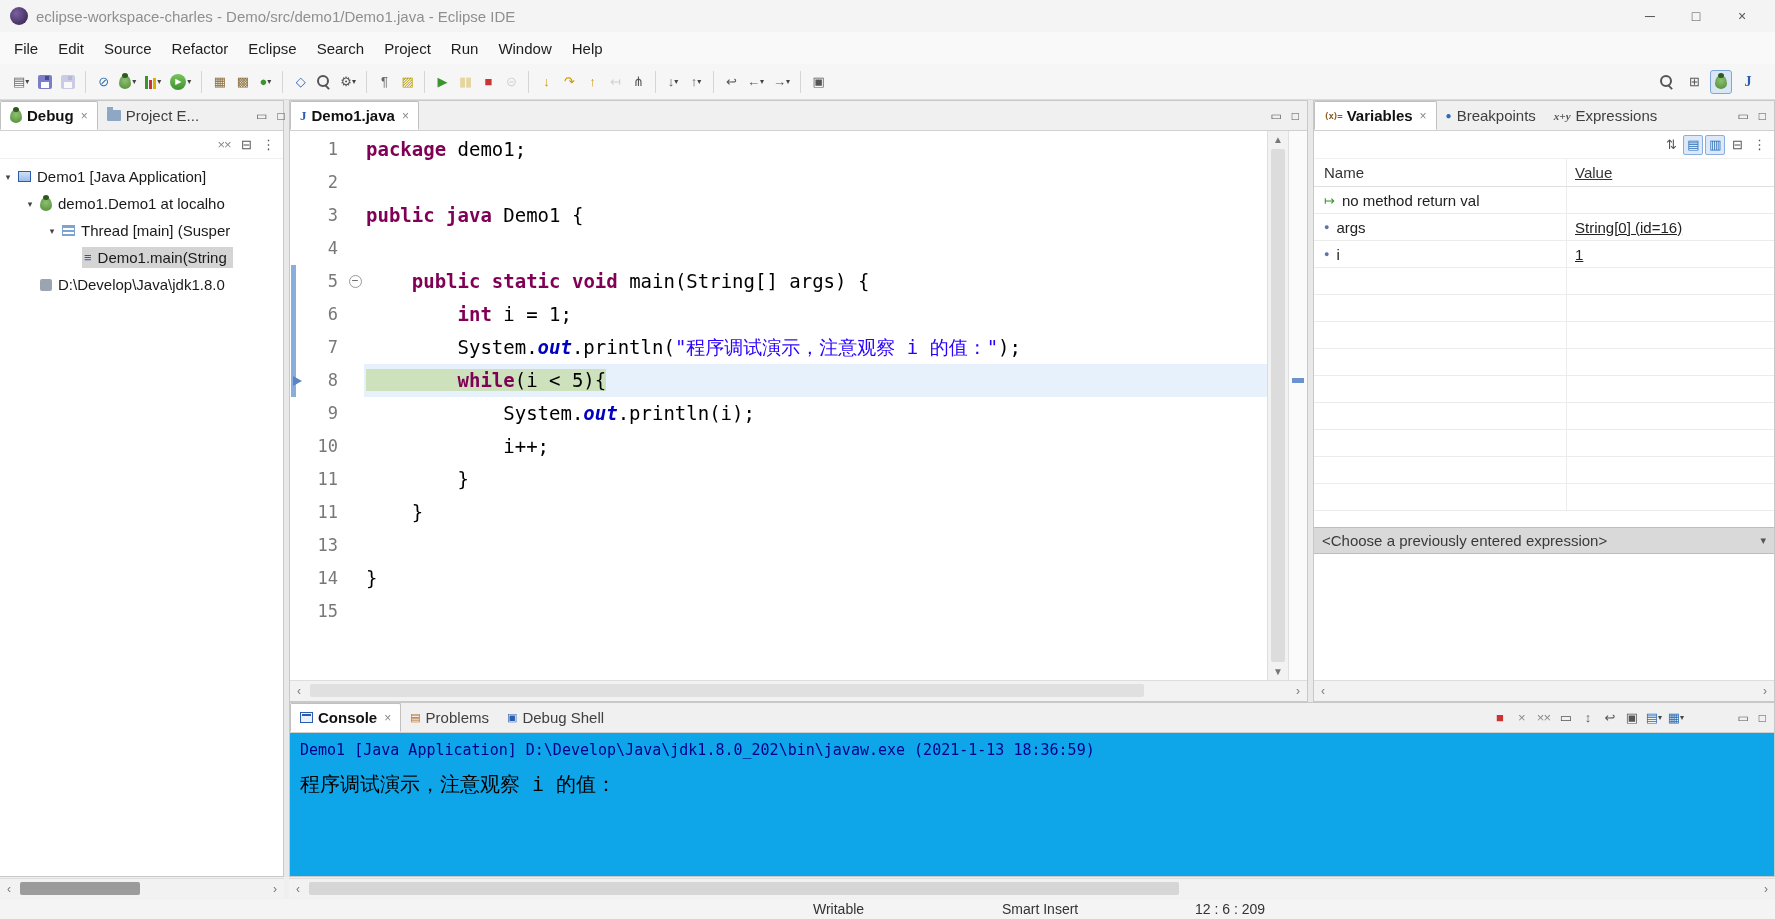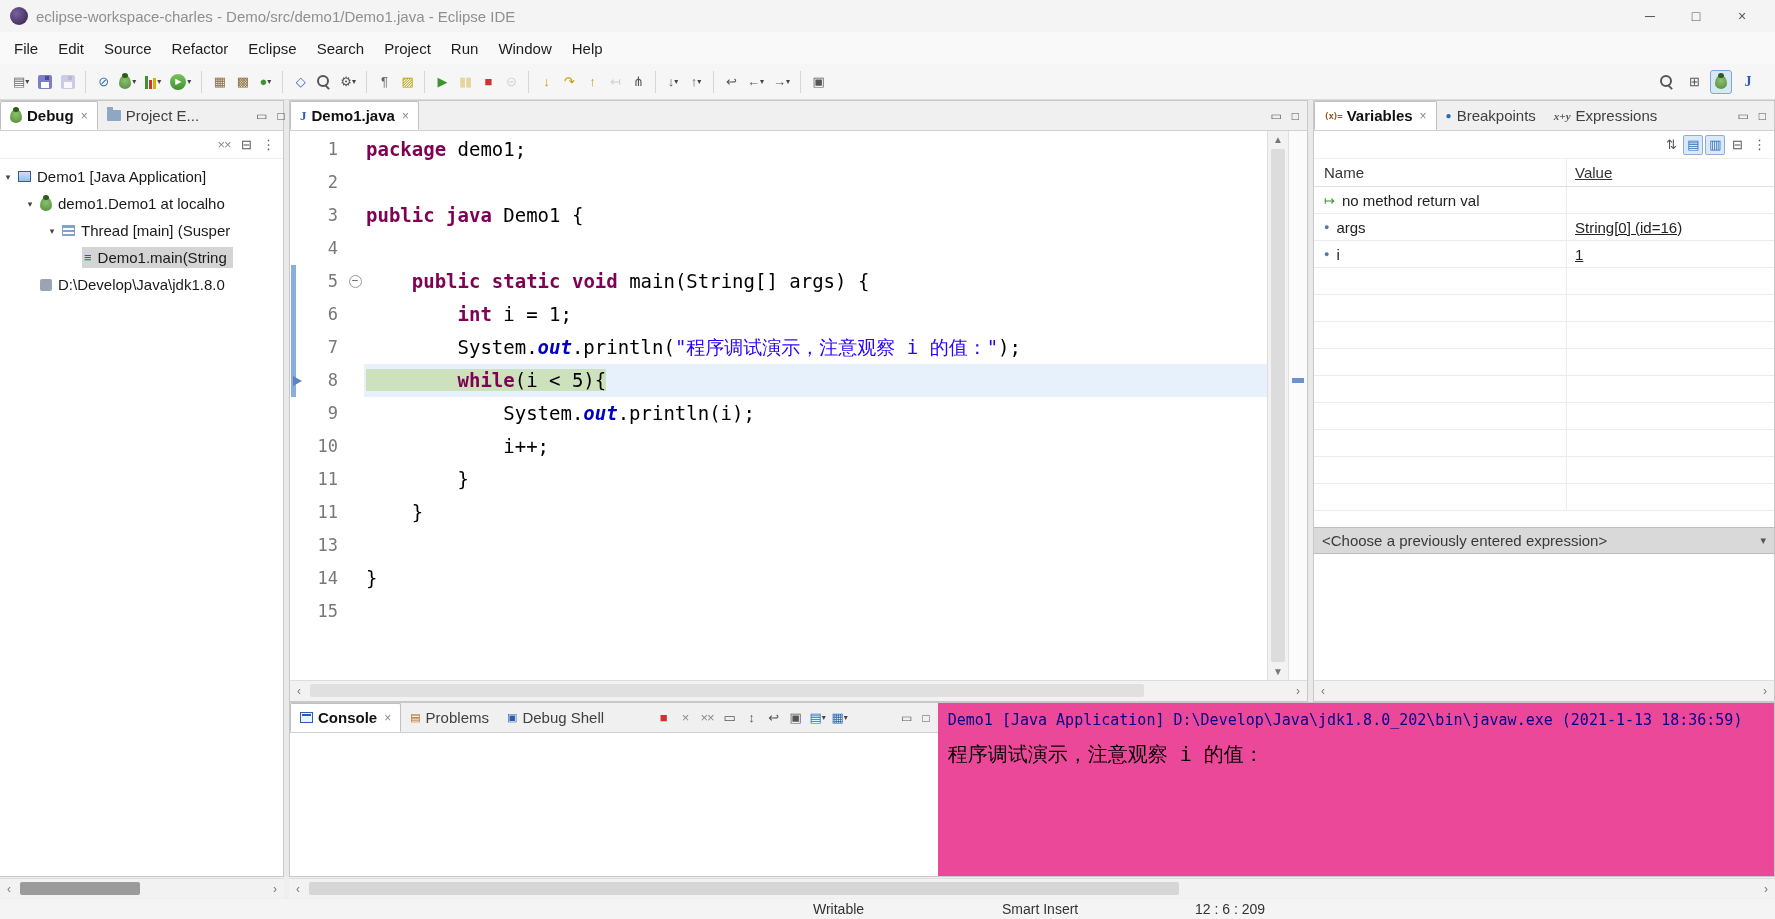--- a/index.html
+++ b/index.html
@@ -75,7 +75,7 @@
   .debug-panel   { left:0;      top:100px; width:284px;  height:777px; border-left:none; display:flex; flex-direction:column; }
   .editor-panel  { left:289px;  top:100px; width:1019px; height:602px; display:flex; flex-direction:column; }
   .right-panel   { left:1313px; top:100px; width:462px;  height:602px; display:flex; flex-direction:column; }
-  .console-panel { left:289px;  top:702px; width:1486px; height:175px; display:flex; flex-direction:row; }
+  .console-panel { left:289px;  top:702px; width:1486px; height:175px; display:flex; flex-direction:column; }
 
   .view-tabs { flex:0 0 30px; height:30px; background:#f0f0f0; border-bottom:1px solid #d0d0d0;
                display:flex; align-items:stretch;gap:40px; }

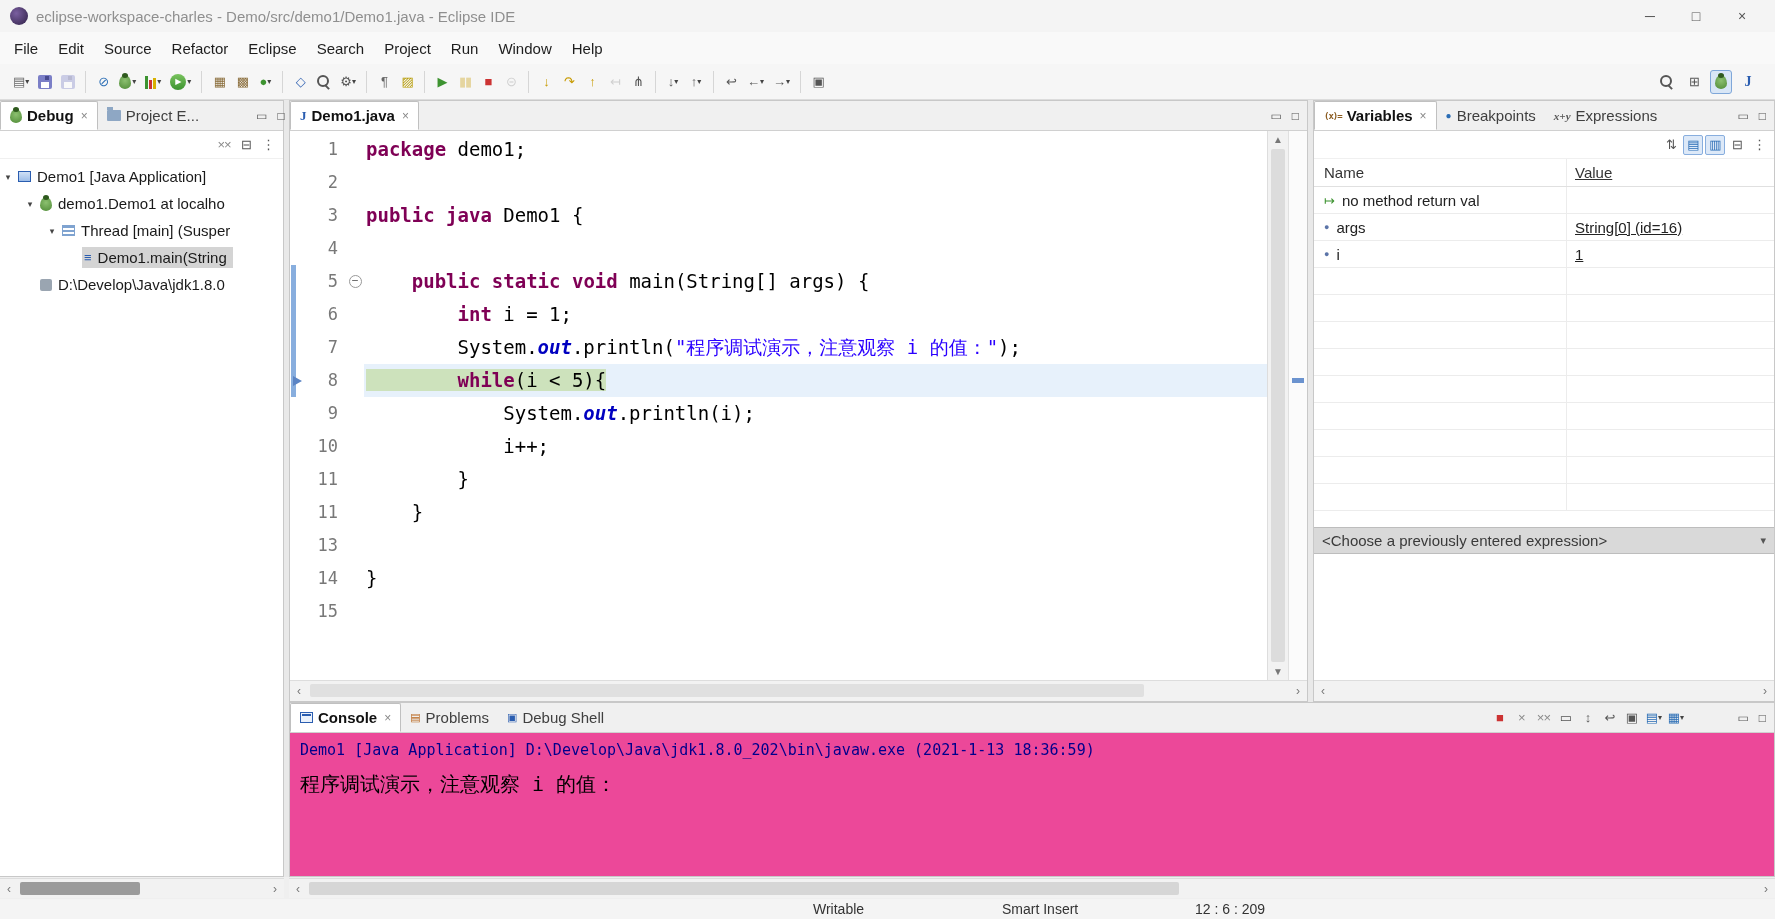--- a/index.html
+++ b/index.html
@@ -152,7 +152,7 @@
 
   
   .console-icons { display:flex; align-items:center; gap:2px; padding-right:4px; }
-  .console-content { flex:1; background:#ec4899; padding:8px 10px; overflow:hidden;
+  .console-content { flex:1; background:#0ea5e9; padding:8px 10px; overflow:hidden;
                      font-family:"DejaVu Sans Mono", monospace; }
   .console-line.header { color:var(--console_header); font-size:15px; margin-bottom:12px; }
   .console-line.output { color:#000; font-size:20px; }

